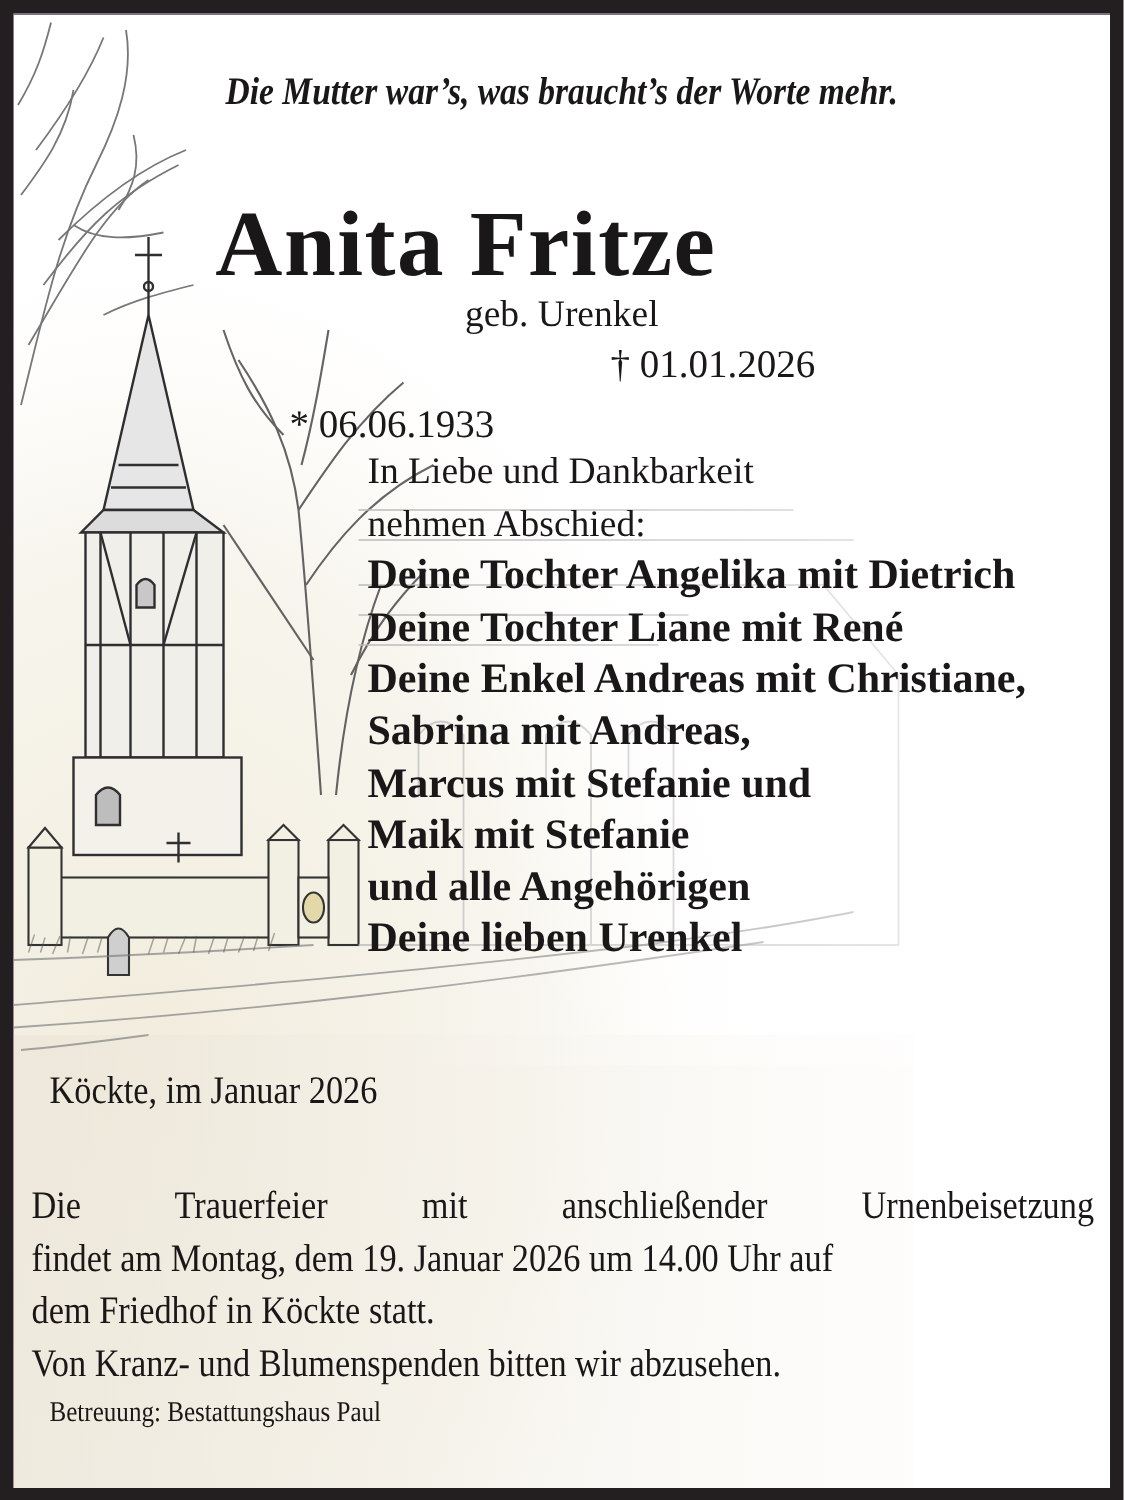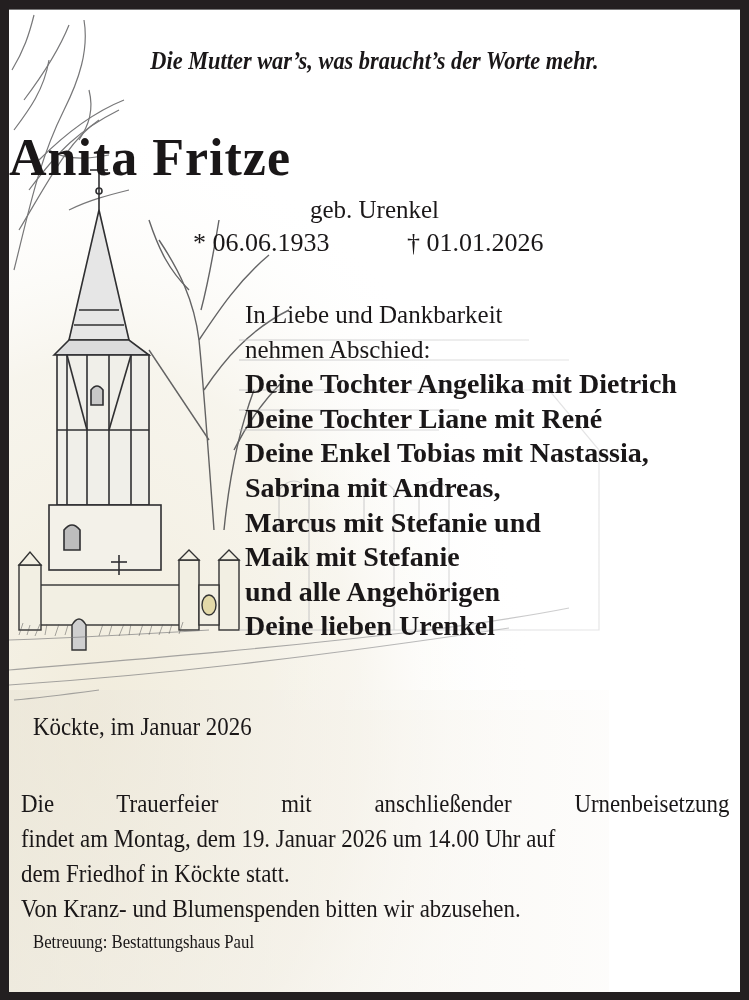--- a/index.html
+++ b/index.html
@@ -20,8 +20,8 @@
       letter-spacing: 0px;
     }
     .name {
-      left: 0; width: 603px; top: 118px; 
-      font-size: 52px; font-weight: bold; letter-spacing: 1px;
+      left: 0; width: 603px; top: 118px; text-align: center;
+      font-size: 62px; font-weight: bold; letter-spacing: 1px;
     }
     .maiden { left: 0; width: 731px; top: 186px; text-align: center; font-size: 25px; }
     .dates { top: 218px; font-size: 26px; }

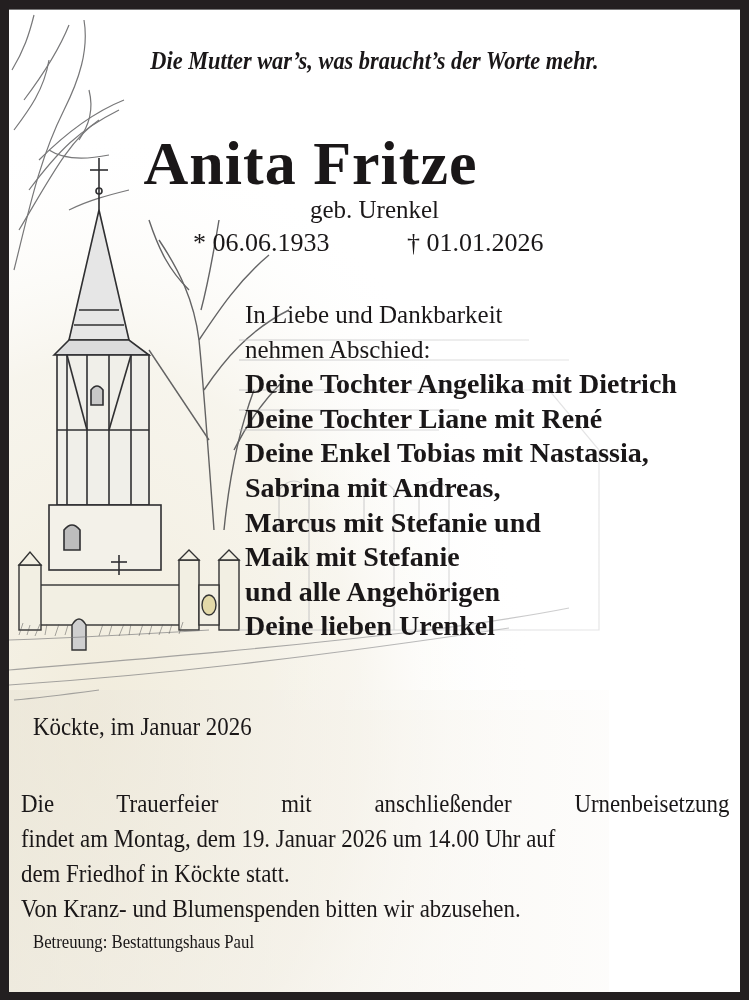--- a/index.html
+++ b/index.html
@@ -25,7 +25,7 @@
     }
     .maiden { left: 0; width: 731px; top: 186px; text-align: center; font-size: 25px; }
     .dates { top: 218px; font-size: 26px; }
-    .dates .birth { position: absolute; left: 184px; }
+    .dates .birth { position: absolute; left: 184px; margin-top: 40px; }
     .dates .death { position: absolute; left: 398px; }
     .mourners { left: 236px; top: 288px; font-size: 25px; line-height: 34.6px; }
     .mourners .reg { font-weight: normal; }

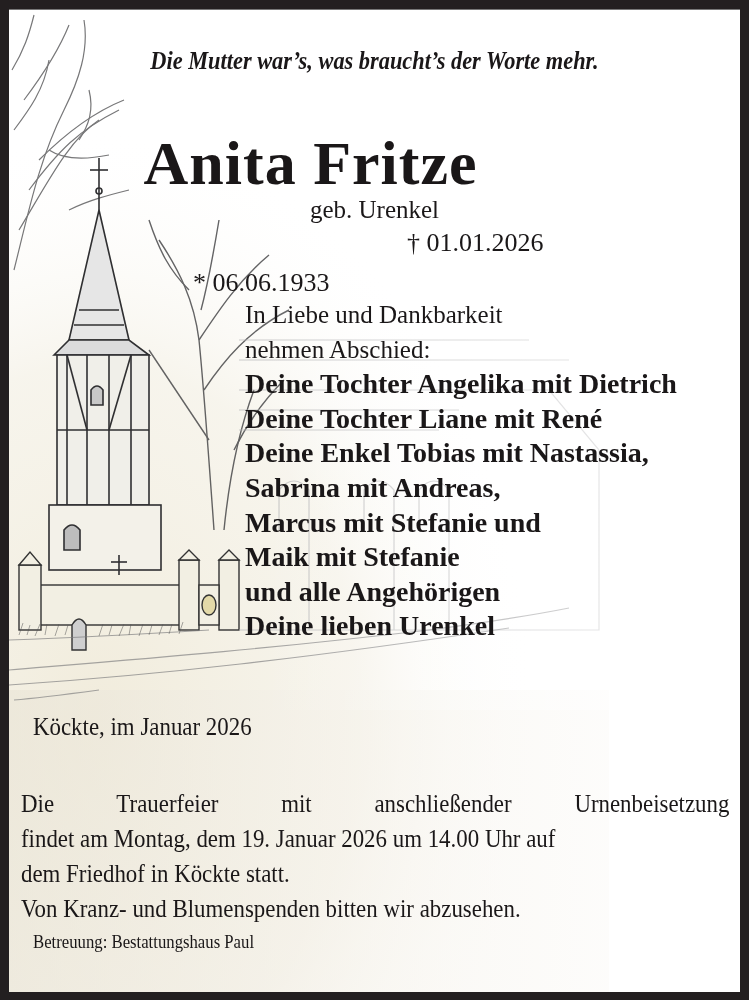--- a/index.html
+++ b/index.html
@@ -176,7 +176,7 @@
     <div class="reg">nehmen Abschied:</div>
     <div class="b">Deine Tochter Angelika mit Dietrich</div>
     <div class="b">Deine Tochter Liane mit René</div>
-    <div class="b">Deine Enkel Tobias mit Nastassia,</div>
+    <div class="b">Deine Enkel Andreas mit Christiane,</div>
     <div class="b">Sabrina mit Andreas,</div>
     <div class="b">Marcus mit Stefanie und</div>
     <div class="b">Maik mit Stefanie</div>

